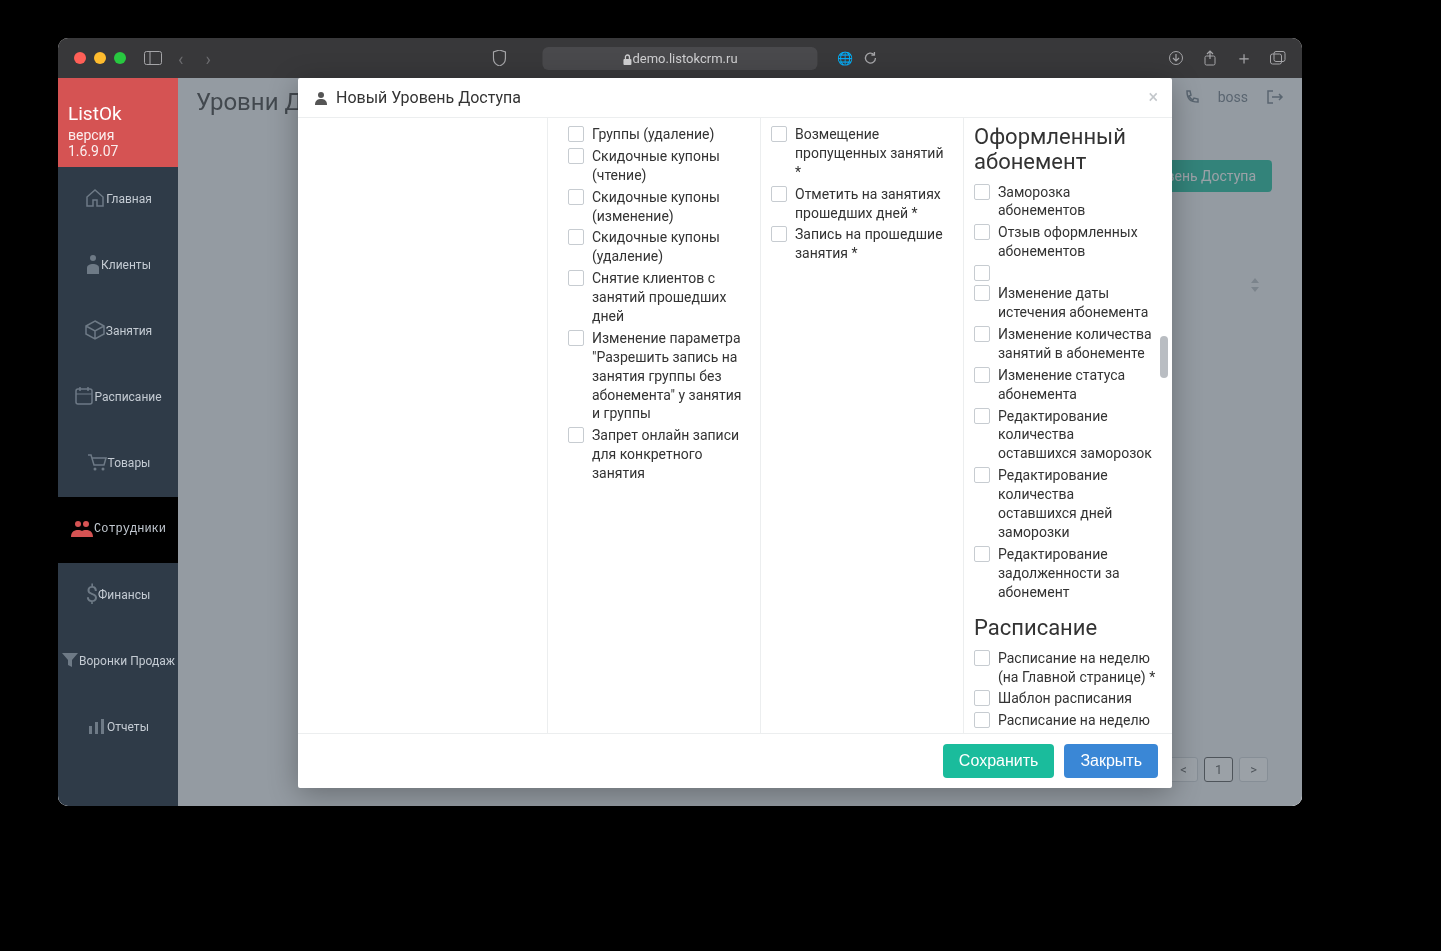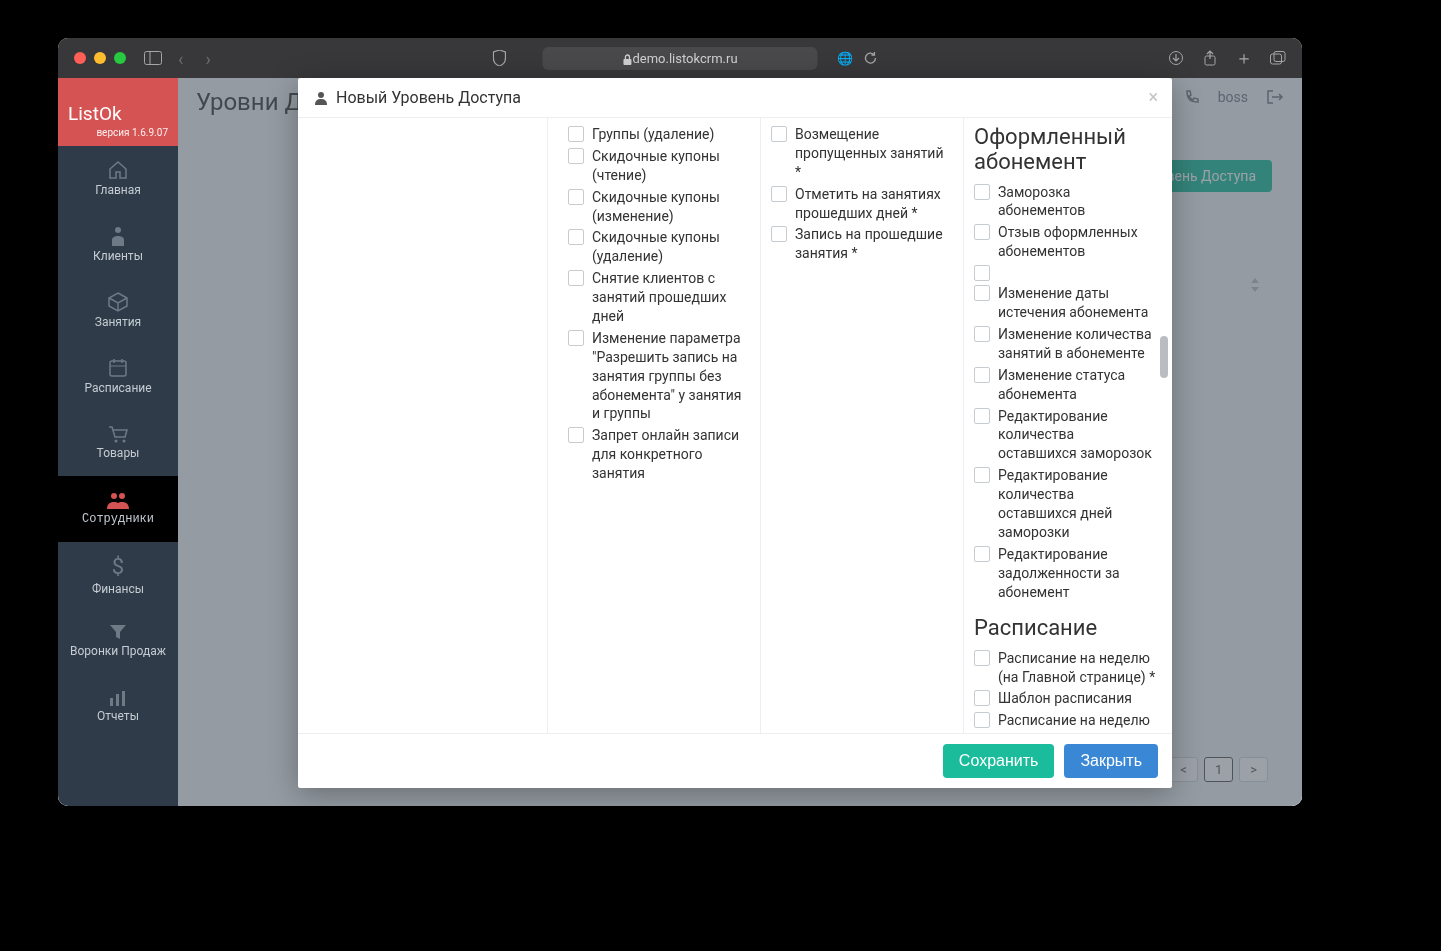--- a/index.html
+++ b/index.html
@@ -67,7 +67,7 @@
   padding: 24px 10px 8px 10px;
 }
 .brand .name { font-size: 19px; font-weight: 400; }
-.brand .ver { font-size: 10px; opacity: 0.9; margin-top: 2px; text-align: right; }
+.brand .ver { font-size: 14px; opacity: 0.9; margin-top: 2px; }
 .nav {
   display: flex; flex-direction: column;
 }

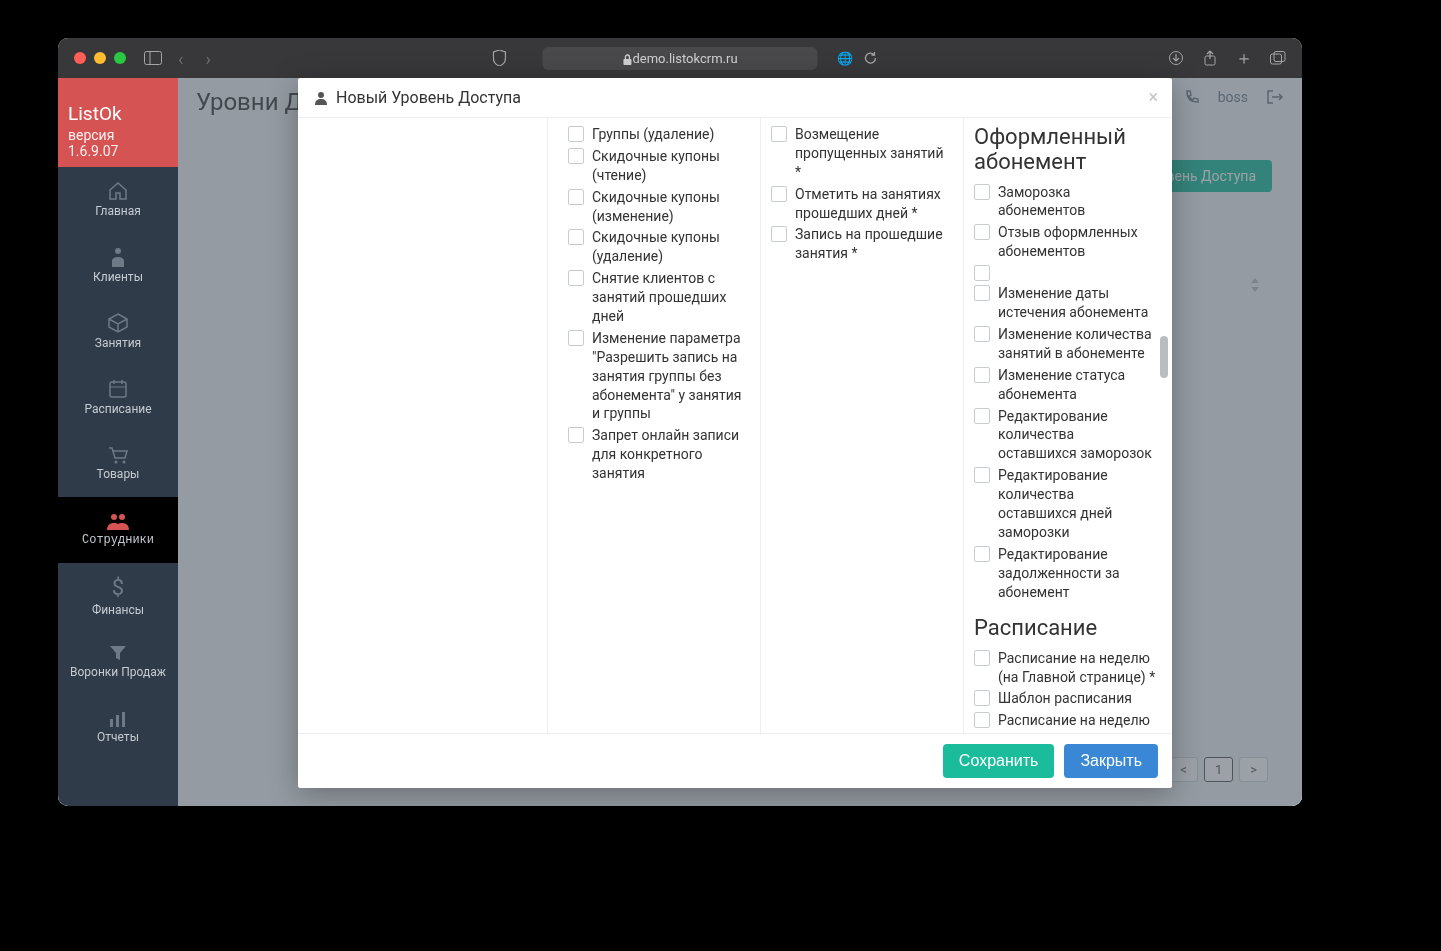--- a/index.html
+++ b/index.html
@@ -72,7 +72,7 @@
   display: flex; flex-direction: column;
 }
 .nav-item {
-  display: flex; flex-direction: column; align-items: center; justify-content: center;
+  display: flex; flex-direction: row; align-items: center; justify-content: center;
   height: 66px; color: #89939e; font-size: 12px; cursor: pointer;
 }
 .nav-item.active { background: #000000; color: #c4cbd3; font-family: Liberation Mono, monospace; }

